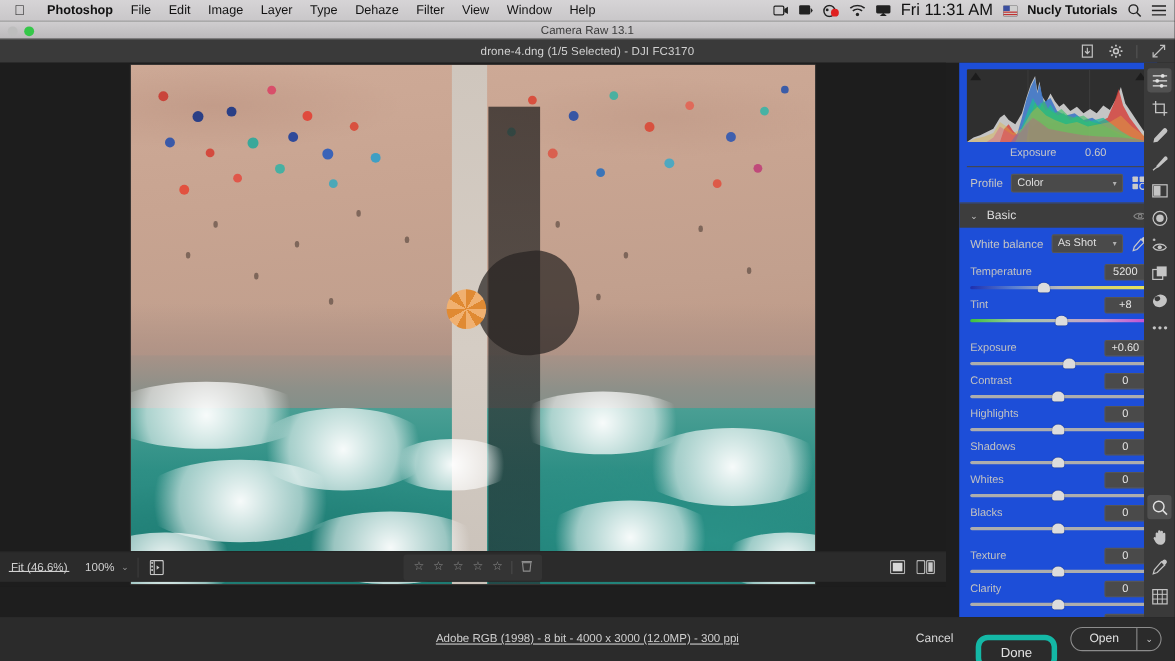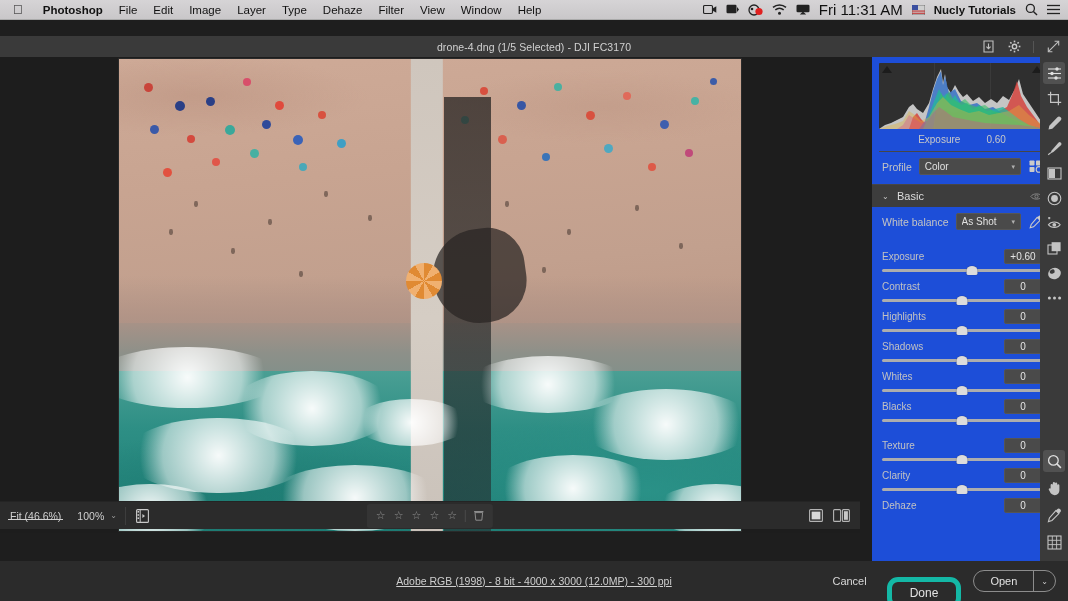--- a/index.html
+++ b/index.html
@@ -311,6 +311,13 @@
     </div>
   </div>
 
+  <div class="titlebar">
+    <div class="traffic">
+      <span class="tl red"></span>
+      <span class="tl grn"></span>
+    </div>
+    <span class="title-text">Camera Raw 13.1</span>
+  </div>
 
   <div class="filebar">
     <span class="file-text">drone-4.dng (1/5 Selected)  -  DJI FC3170</span>

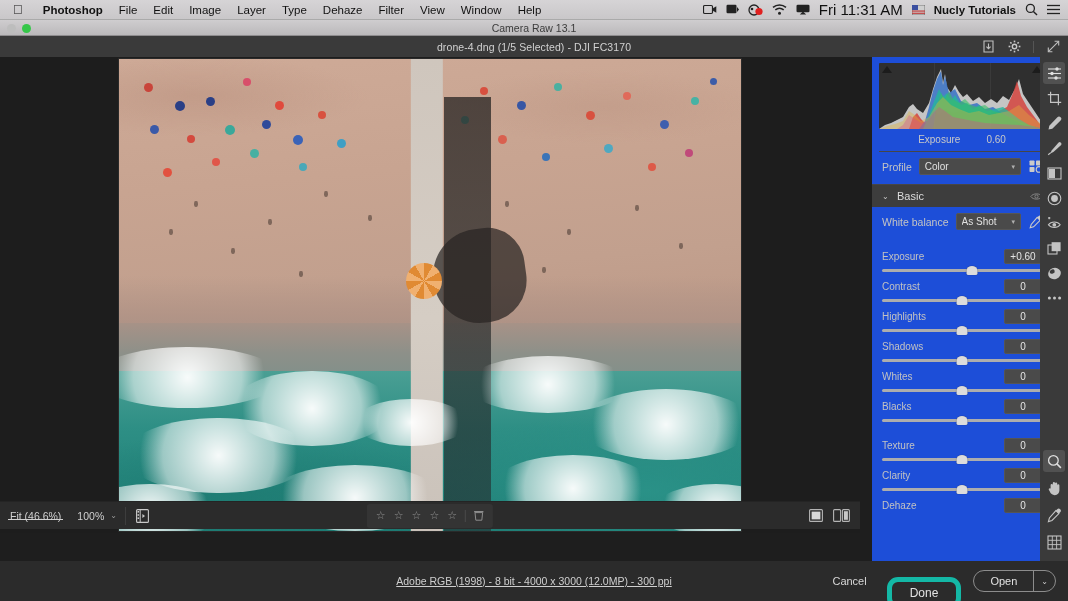--- a/index.html
+++ b/index.html
@@ -544,6 +544,28 @@
       </span>
     </div>
 
+    <div>
+      <div class="ctrl">
+        <div class="ctrl-top">
+          <span class="ctrl-lbl">Temperature</span>
+          <span class="ctrl-val">5200</span>
+        </div>
+        <div class="slider">
+          <div class="track temp"></div>
+          <div class="knob" style="left:42%"></div>
+        </div>
+      </div>
+      <div class="ctrl">
+        <div class="ctrl-top">
+          <span class="ctrl-lbl">Tint</span>
+          <span class="ctrl-val">+8</span>
+        </div>
+        <div class="slider">
+          <div class="track tint"></div>
+          <div class="knob" style="left:52%"></div>
+        </div>
+      </div>
+    </div>
 
     <div class="grp-gap"></div>
 

